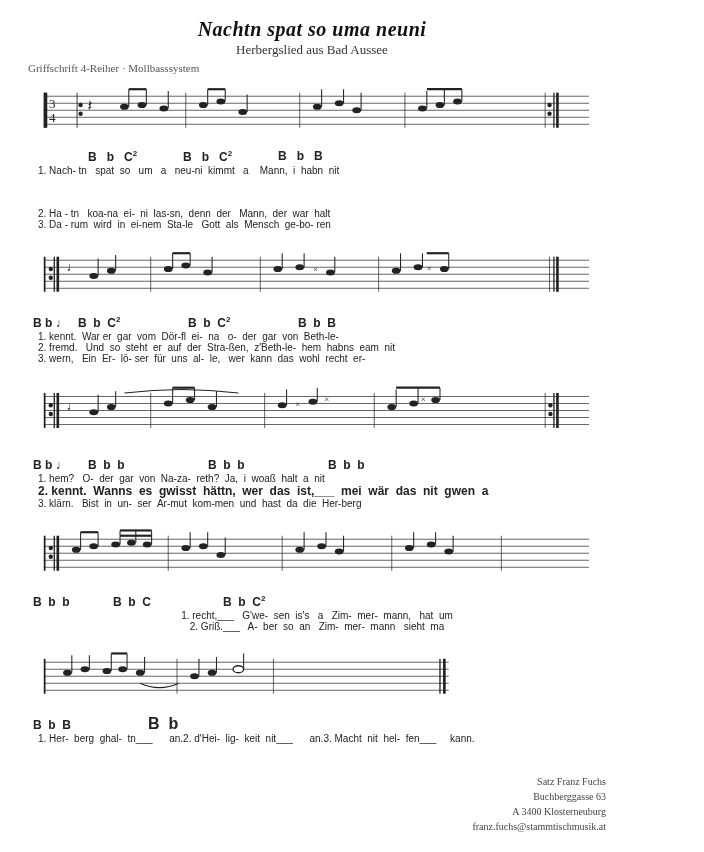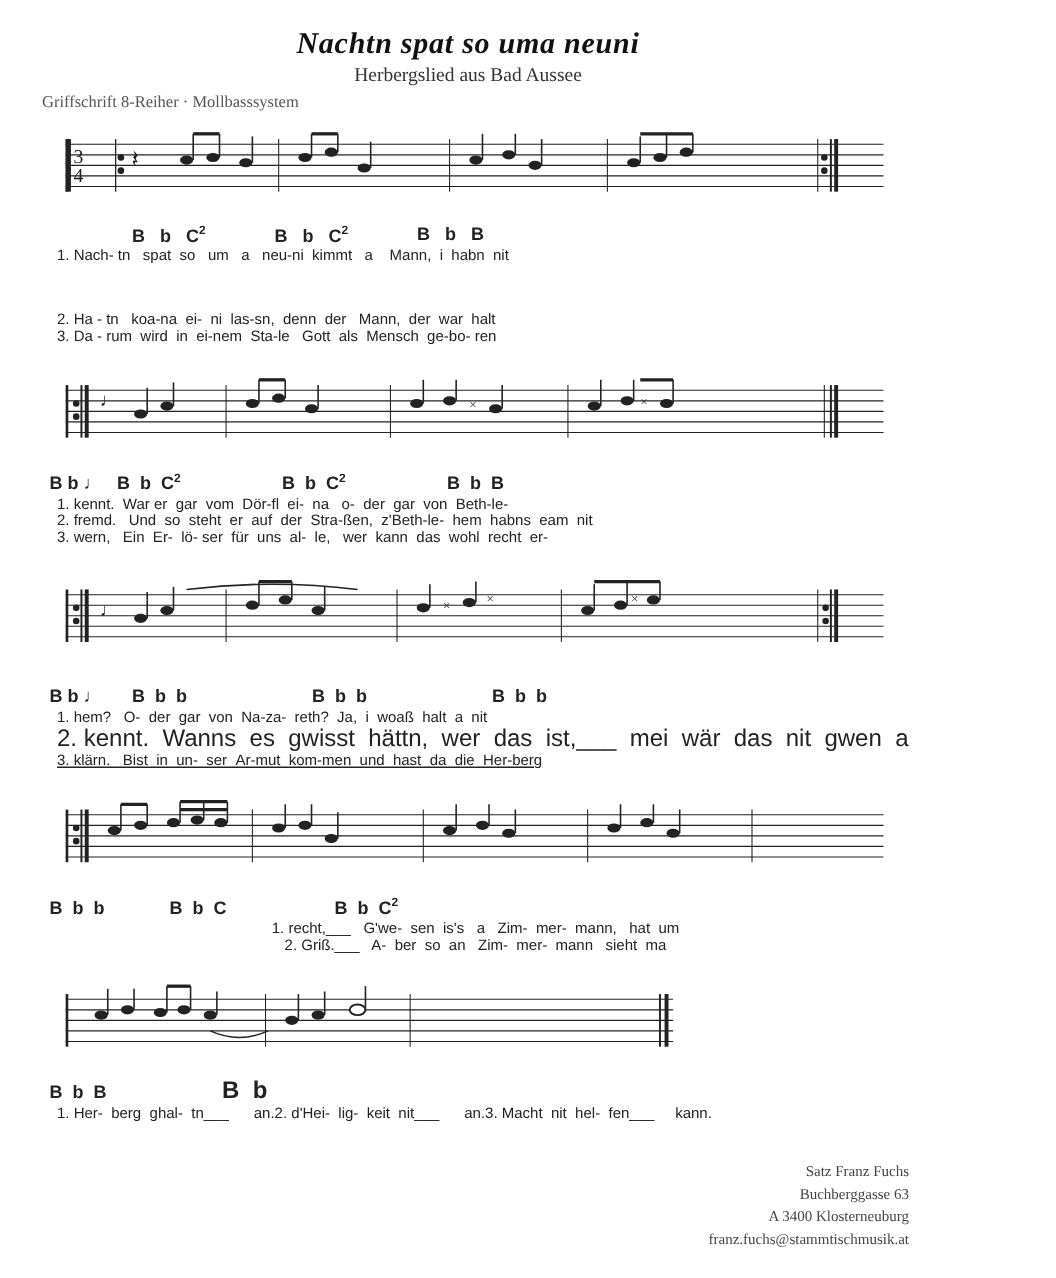--- a/index.html
+++ b/index.html
@@ -78,7 +78,7 @@
     <div class="subtitle">Herbergslied aus Bad Aussee</div>
   </div>
 
-  <div class="griffschrift-label">Griffschrift 8-Reiher · Mollbasssystem</div>
+  <div class="griffschrift-label">Griffschrift 4-Reiher · Mollbasssystem</div>
 
   <div class="section-wrapper">
     <svg class="stave-svg" height="72" viewBox="0 0 648 72">

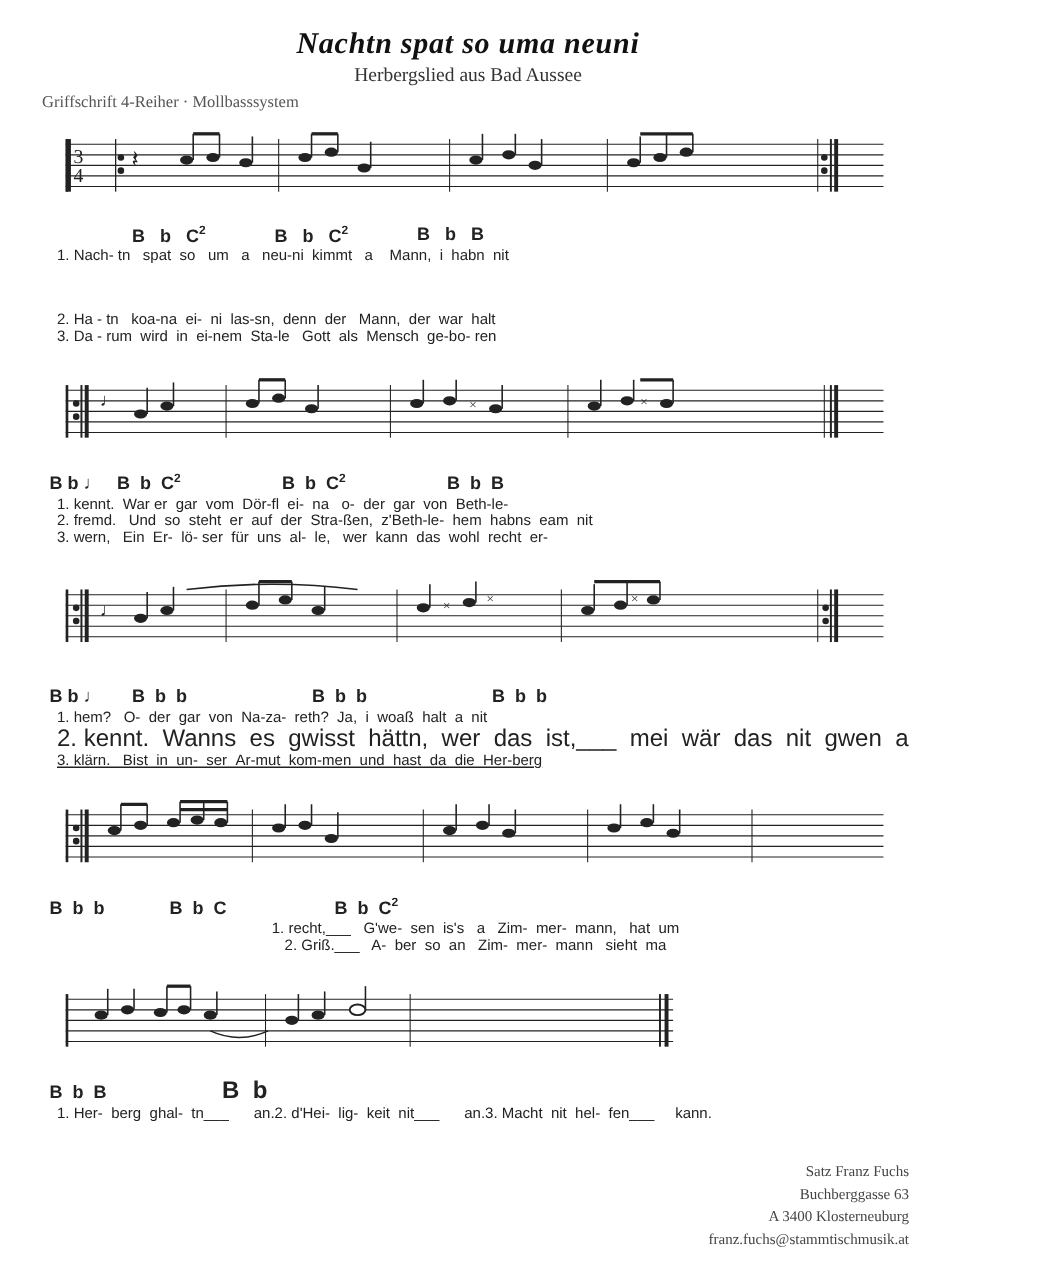--- a/index.html
+++ b/index.html
@@ -315,7 +315,7 @@
     </div>
     <div style="display:flex; flex-direction:column; padding-left:10px; font-family:Arial,sans-serif;">
       <span style="font-size:10px; white-space:nowrap;">1. hem? &nbsp; O- &nbsp;der &nbsp;gar &nbsp;von &nbsp;Na-za- &nbsp;reth? &nbsp;Ja, &nbsp;i &nbsp;woaß &nbsp;halt &nbsp;a &nbsp;nit</span>
-      <span style="font-size:16px; white-space:nowrap;">2. kennt. &nbsp;Wanns &nbsp;es &nbsp;gwisst &nbsp;hättn, &nbsp;wer &nbsp;das &nbsp;ist,___ &nbsp;mei &nbsp;wär &nbsp;das &nbsp;nit &nbsp;gwen &nbsp;a</span>
+      <span style="font-size:12px; white-space:nowrap;font-weight:bold;">2. kennt. &nbsp;Wanns &nbsp;es &nbsp;gwisst &nbsp;hättn, &nbsp;wer &nbsp;das &nbsp;ist,___ &nbsp;mei &nbsp;wär &nbsp;das &nbsp;nit &nbsp;gwen &nbsp;a</span>
       <span style="font-size:10px; white-space:nowrap;text-decoration:underline;">3. klärn. &nbsp; Bist &nbsp;in &nbsp;un- &nbsp;ser &nbsp;Ar-mut &nbsp;kom-men &nbsp;und &nbsp;hast &nbsp;da &nbsp;die &nbsp;Her-berg</span>
     </div>
   </div>

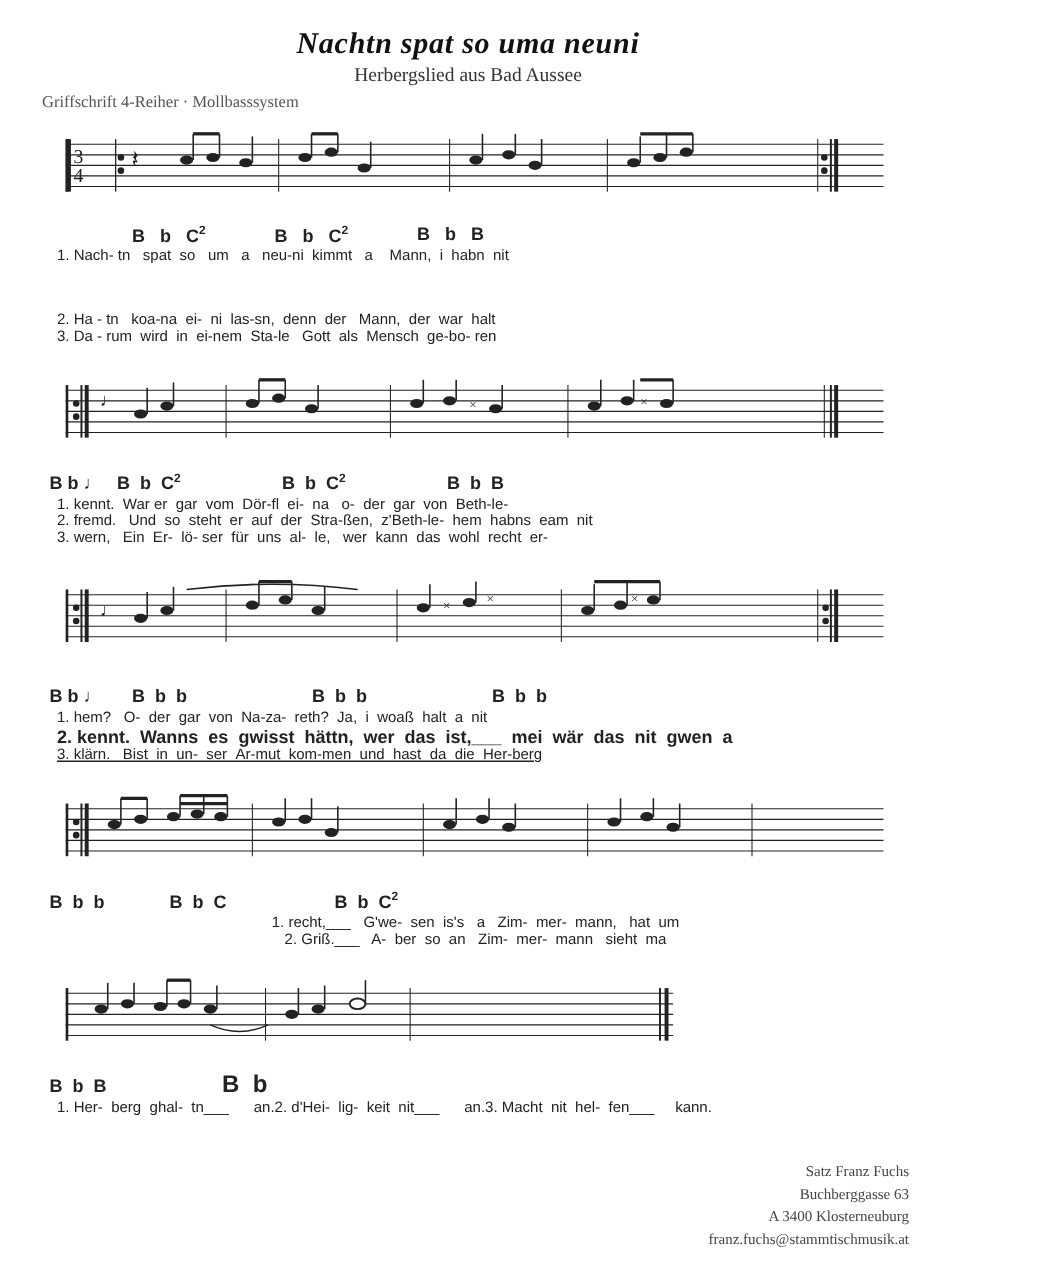--- a/index.html
+++ b/index.html
@@ -316,7 +316,7 @@
     <div style="display:flex; flex-direction:column; padding-left:10px; font-family:Arial,sans-serif;">
       <span style="font-size:10px; white-space:nowrap;">1. hem? &nbsp; O- &nbsp;der &nbsp;gar &nbsp;von &nbsp;Na-za- &nbsp;reth? &nbsp;Ja, &nbsp;i &nbsp;woaß &nbsp;halt &nbsp;a &nbsp;nit</span>
       <span style="font-size:12px; white-space:nowrap;font-weight:bold;">2. kennt. &nbsp;Wanns &nbsp;es &nbsp;gwisst &nbsp;hättn, &nbsp;wer &nbsp;das &nbsp;ist,___ &nbsp;mei &nbsp;wär &nbsp;das &nbsp;nit &nbsp;gwen &nbsp;a</span>
-      <span style="font-size:10px; white-space:nowrap;text-decoration:underline;">3. klärn. &nbsp; Bist &nbsp;in &nbsp;un- &nbsp;ser &nbsp;Ar-mut &nbsp;kom-men &nbsp;und &nbsp;hast &nbsp;da &nbsp;die &nbsp;Her-berg</span>
+      <span style="font-size:10px; white-space:nowrap;">3. klärn. &nbsp; Bist &nbsp;in &nbsp;un- &nbsp;ser &nbsp;Ar-mut &nbsp;kom-men &nbsp;und &nbsp;hast &nbsp;da &nbsp;die &nbsp;Her-berg</span>
     </div>
   </div>
 

